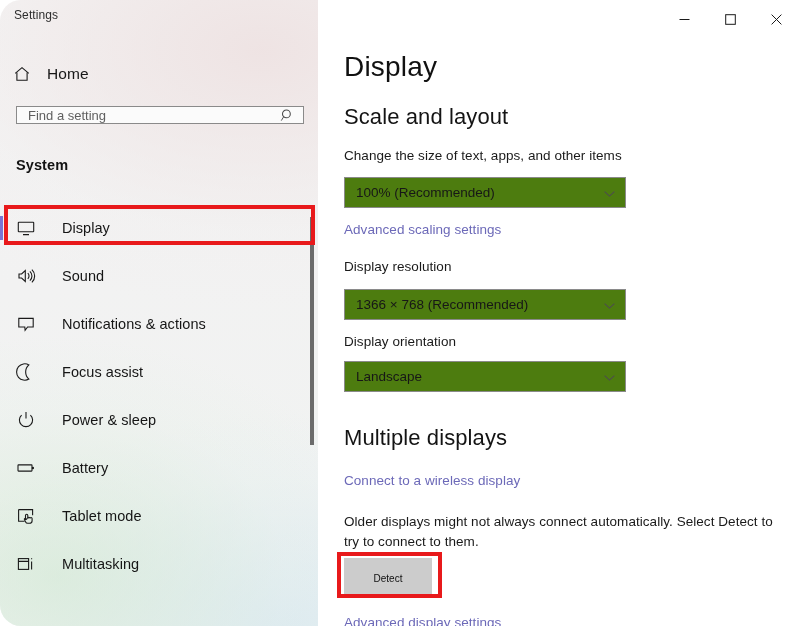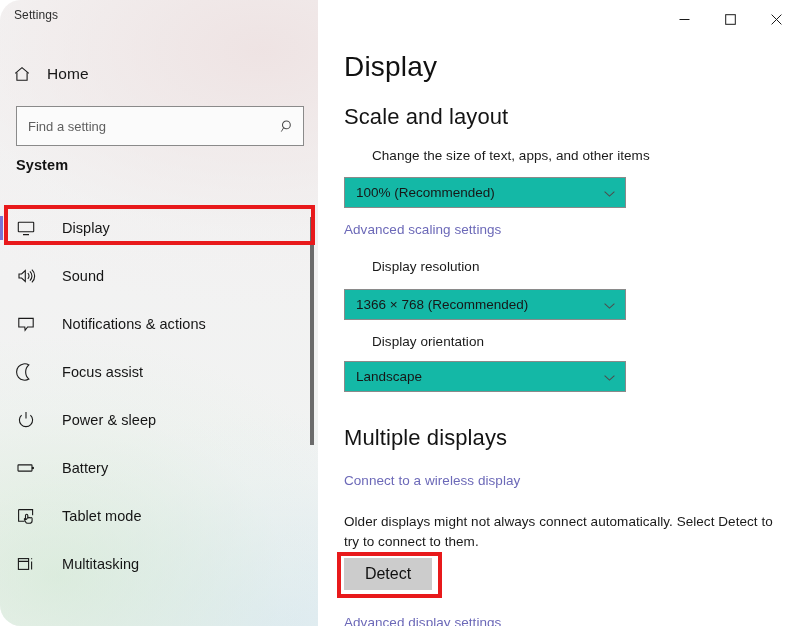--- a/index.html
+++ b/index.html
@@ -66,7 +66,7 @@
     left: 16px;
     top: 106px;
     width: 288px;
-    height: 40px;
+    height: 18px;
     box-sizing: border-box;
     border: 1px solid #8a8a8a;
     background: #fbfbfb;

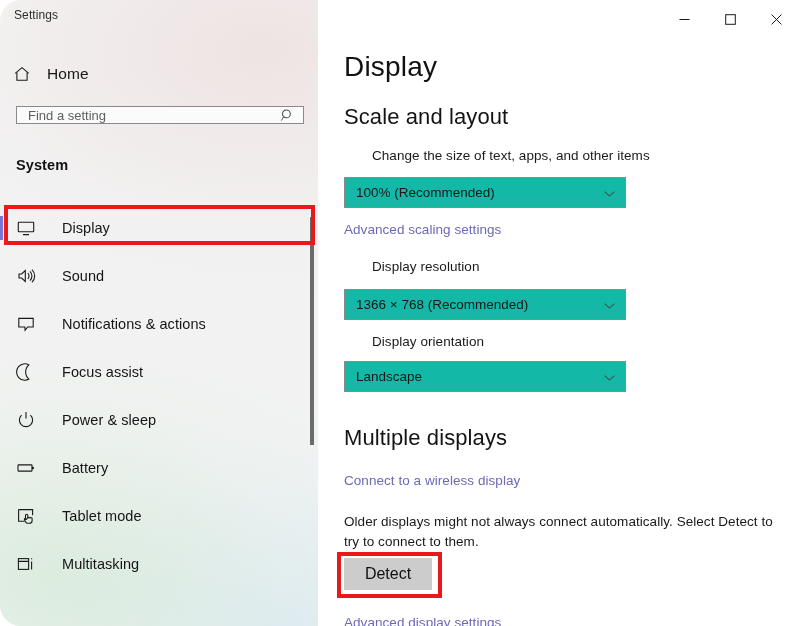--- a/index.html
+++ b/index.html
@@ -204,7 +204,6 @@
     font-size: 13.5px;
     color: #1a1a1a;
     letter-spacing: .05px;
-    margin-left: 28px;
   }
   #lbl-change { top: 148px; }
   #lbl-res    { top: 259px; }

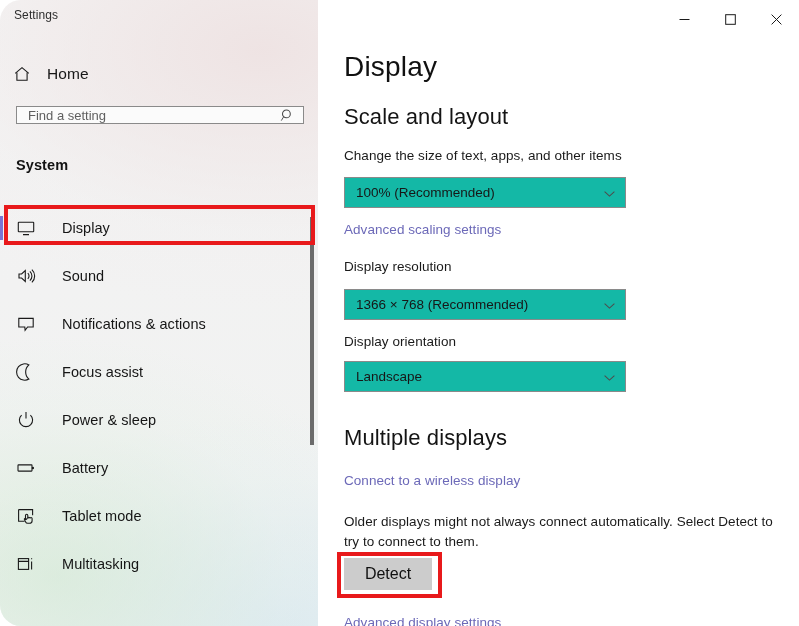--- a/index.html
+++ b/index.html
@@ -228,7 +228,7 @@
     height: 31px;
     box-sizing: border-box;
     border: 1px solid #8a8a8a;
-    background: #14b8a6;
+    background: #4d7c0f;
     display: flex;
     align-items: center;
     padding: 0 9px 0 11px;

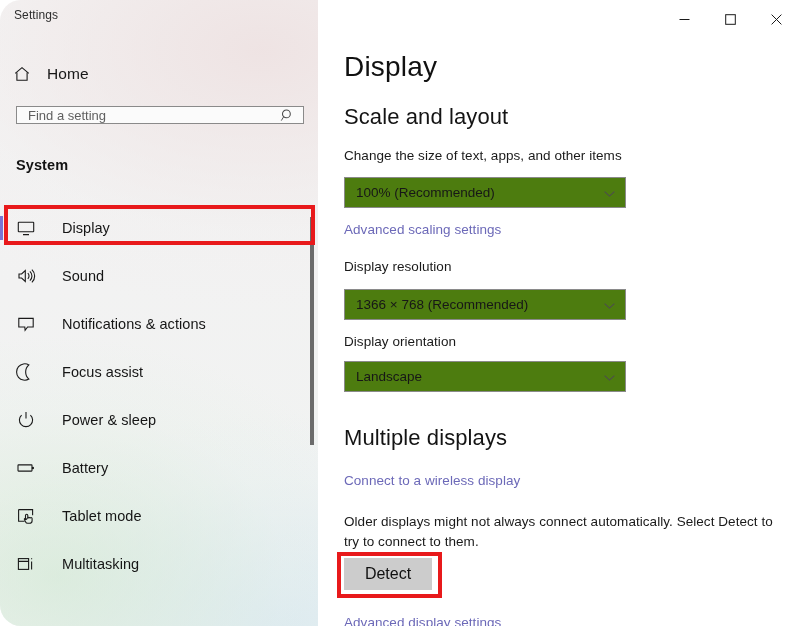--- a/index.html
+++ b/index.html
@@ -261,12 +261,12 @@
     left: 26px;
     top: 558px;
     width: 88px;
-    height: 32px;
+    height: 40px;
     box-sizing: border-box;
     background: #cccccc;
     border: 1px solid #cccccc;
     font-family: "Liberation Sans", sans-serif;
-    font-size: 16px;
+    font-size: 10px;
     color: #101010;
     cursor: default;
     padding: 0;

